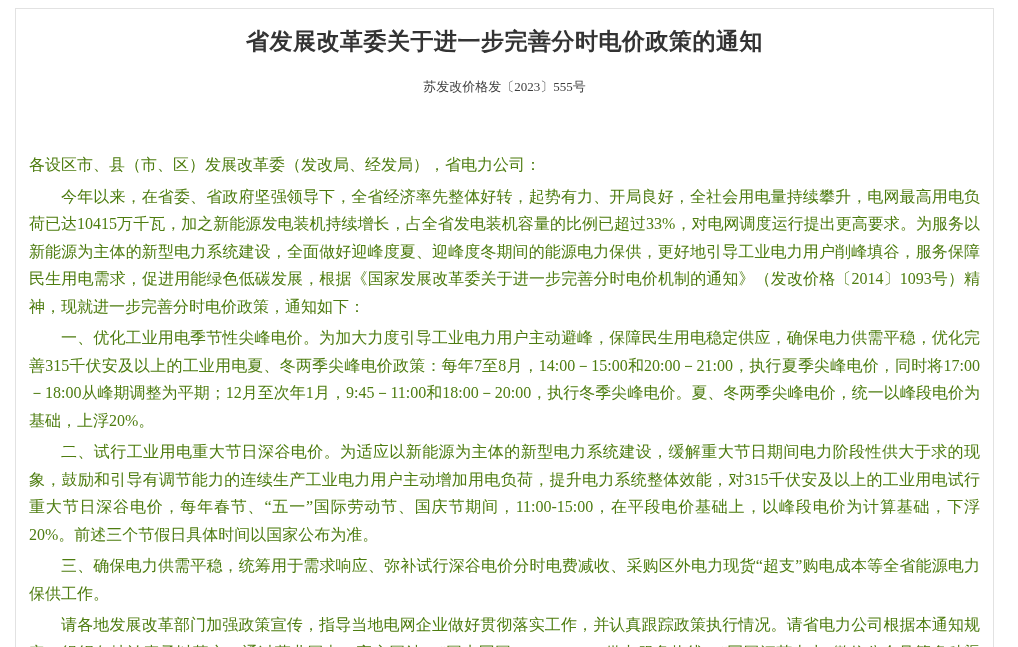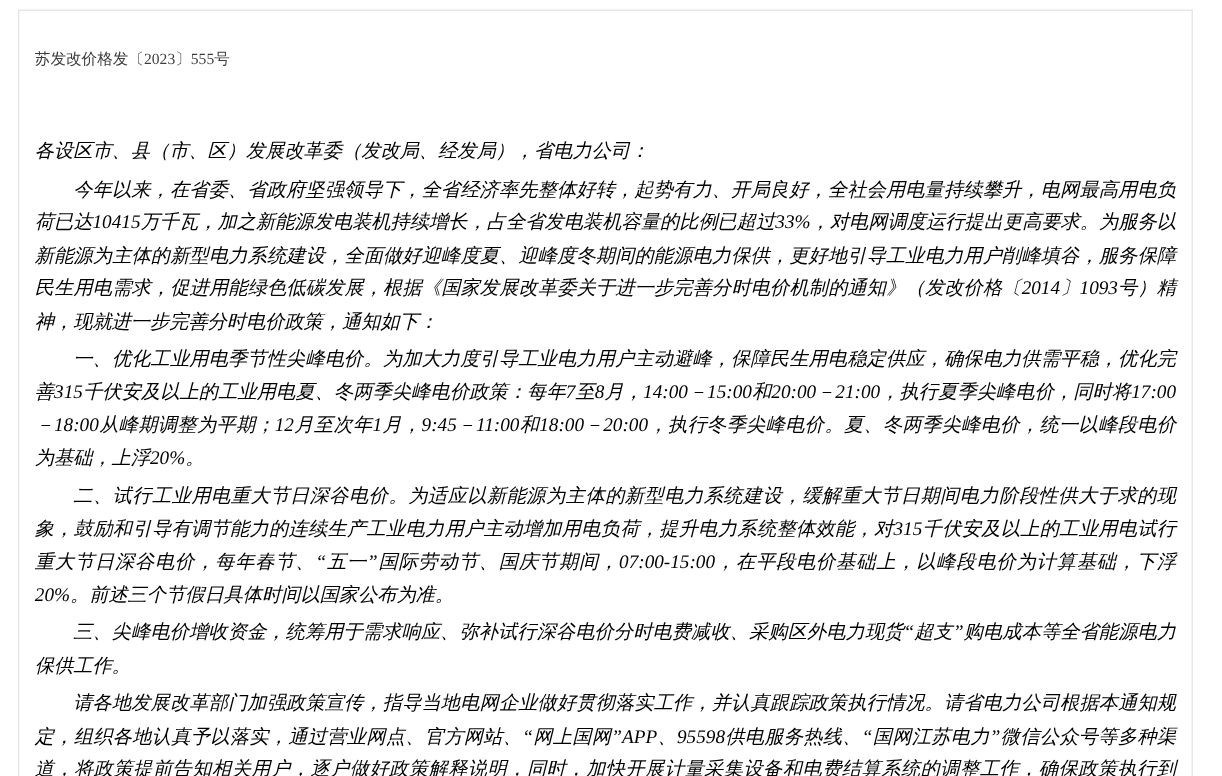--- a/index.html
+++ b/index.html
@@ -53,6 +53,7 @@
 <body>
 
 <div class="page-frame">
+  <h1 class="doc-title">省发展改革委关于进一步完善分时电价政策的通知</h1>
 
   <div class="doc-number">苏发改价格发〔2023〕555号</div>
 

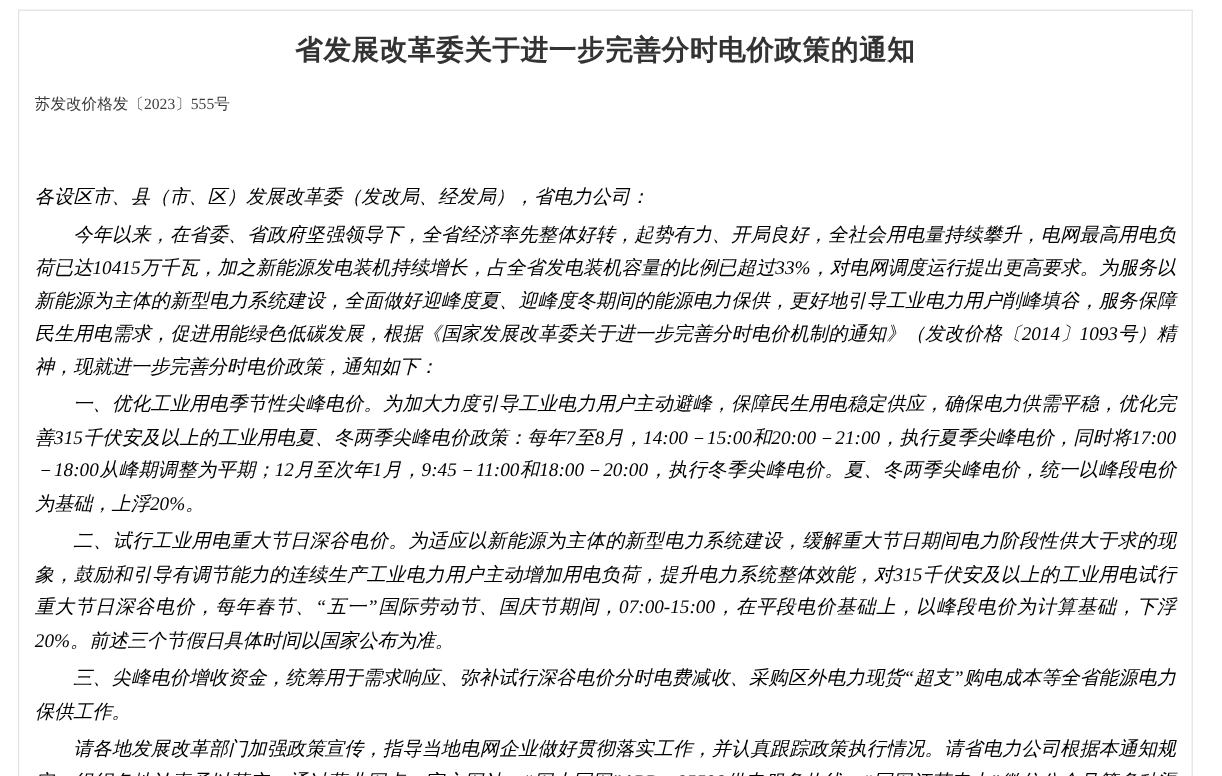--- a/index.html
+++ b/index.html
@@ -32,7 +32,7 @@
   }
   .doc-number {
     margin: 21px 0 56px 0;
-    text-align: left;
+    text-align: center;
     font-size: 13px;
     color: #3d3d3d;
     line-height: 17px;

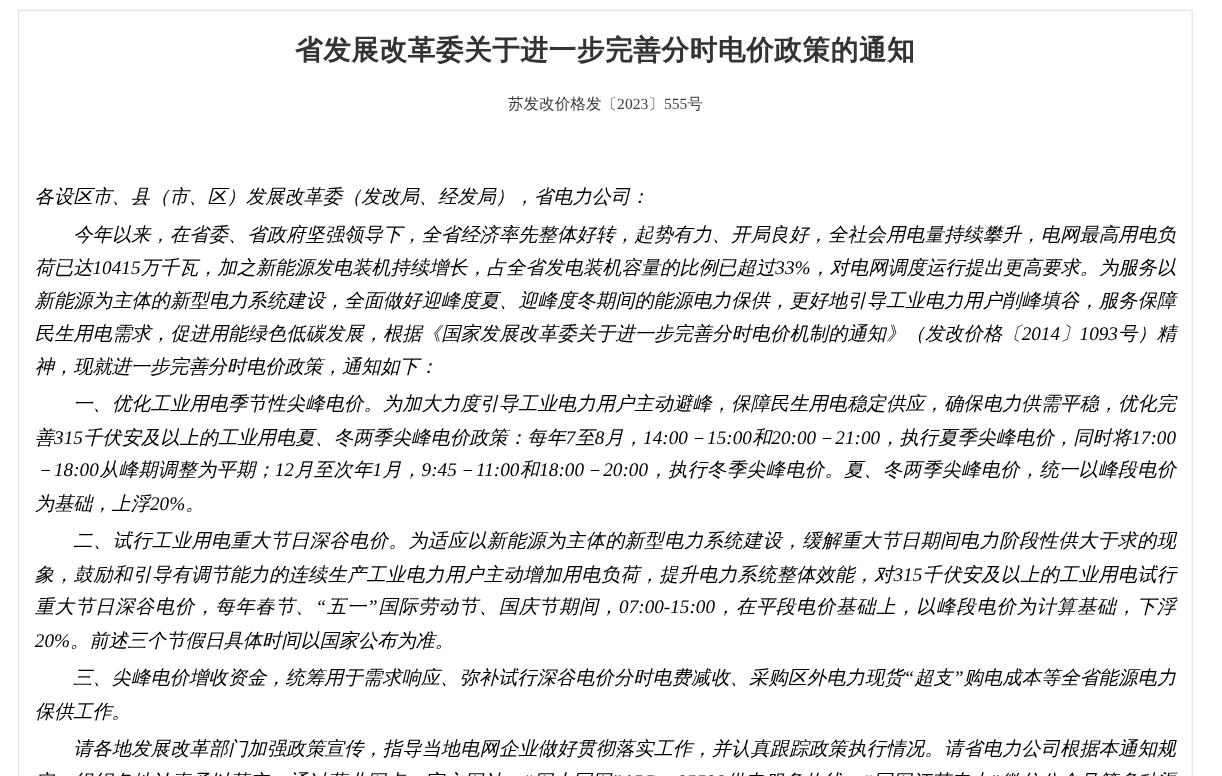--- a/index.html
+++ b/index.html
@@ -41,9 +41,8 @@
     margin: 4px 0;
     font-size: 16px;
     line-height: 27.5px;
-    color: #000000;
+    color: #4d7c0f;
     text-align: justify;
-    font-style: italic;
   }
   .doc-body p.indent {
     text-indent: 2em;

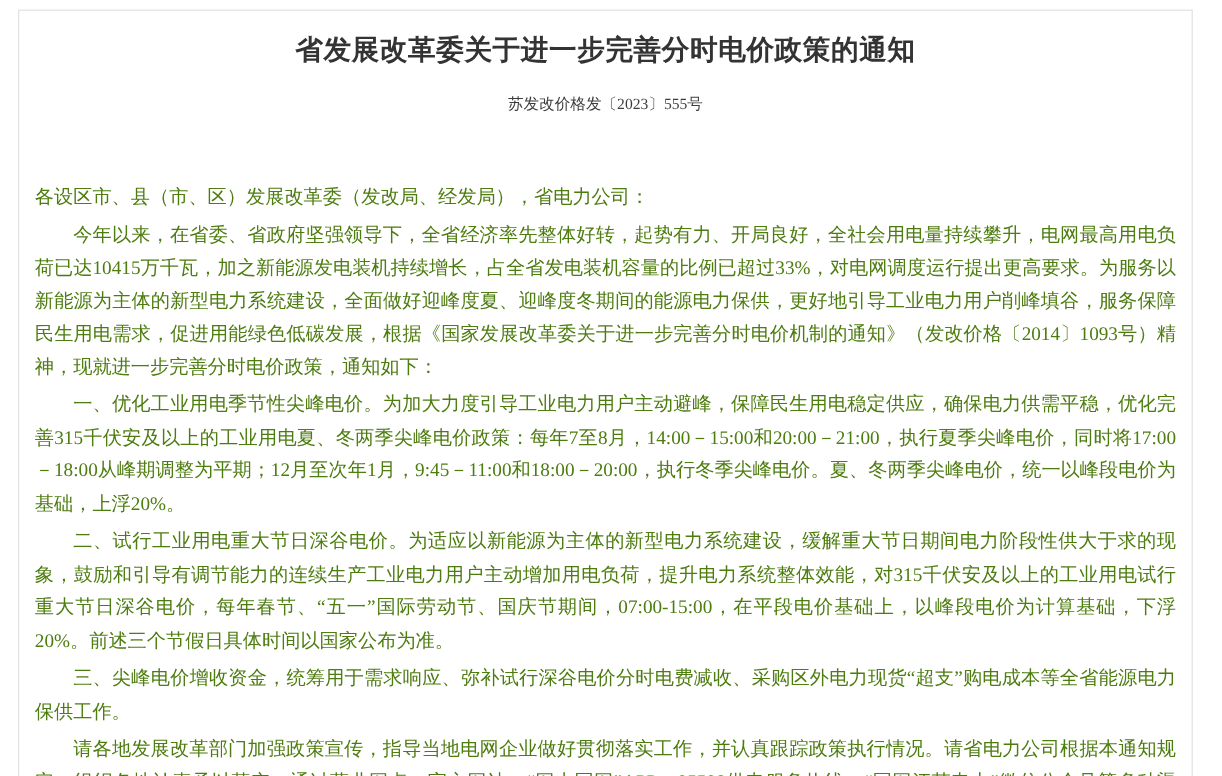--- a/index.html
+++ b/index.html
@@ -63,7 +63,7 @@
 
     <p class="indent">一、优化工业用电季节性尖峰电价。为加大力度引导工业电力用户主动避峰，保障民生用电稳定供应，确保电力供需平稳，优化完善315千伏安及以上的工业用电夏、冬两季尖峰电价政策：每年7至8月，14:00－15:00和20:00－21:00，执行夏季尖峰电价，同时将17:00－18:00从峰期调整为平期；12月至次年1月，9:45－11:00和18:00－20:00，执行冬季尖峰电价。夏、冬两季尖峰电价，统一以峰段电价为基础，上浮20%。</p>
 
-    <p class="indent">二、试行工业用电重大节日深谷电价。为适应以新能源为主体的新型电力系统建设，缓解重大节日期间电力阶段性供大于求的现象，鼓励和引导有调节能力的连续生产工业电力用户主动增加用电负荷，提升电力系统整体效能，对315千伏安及以上的工业用电试行重大节日深谷电价，每年春节、“五一”国际劳动节、国庆节期间，07:00-15:00，在平段电价基础上，以峰段电价为计算基础，下浮20%。前述三个节假日具体时间以国家公布为准。</p>
+    <p class="indent">二、试行工业用电重大节日深谷电价。为适应以新能源为主体的新型电力系统建设，缓解重大节日期间电力阶段性供大于求的现象，鼓励和引导有调节能力的连续生产工业电力用户主动增加用电负荷，提升电力系统整体效能，对315千伏安及以上的工业用电试行重大节日深谷电价，每年春节、“五一”国际劳动节、国庆节期间，11:00-15:00，在平段电价基础上，以峰段电价为计算基础，下浮20%。前述三个节假日具体时间以国家公布为准。</p>
 
     <p class="indent">三、尖峰电价增收资金，统筹用于需求响应、弥补试行深谷电价分时电费减收、采购区外电力现货“超支”购电成本等全省能源电力保供工作。</p>
 

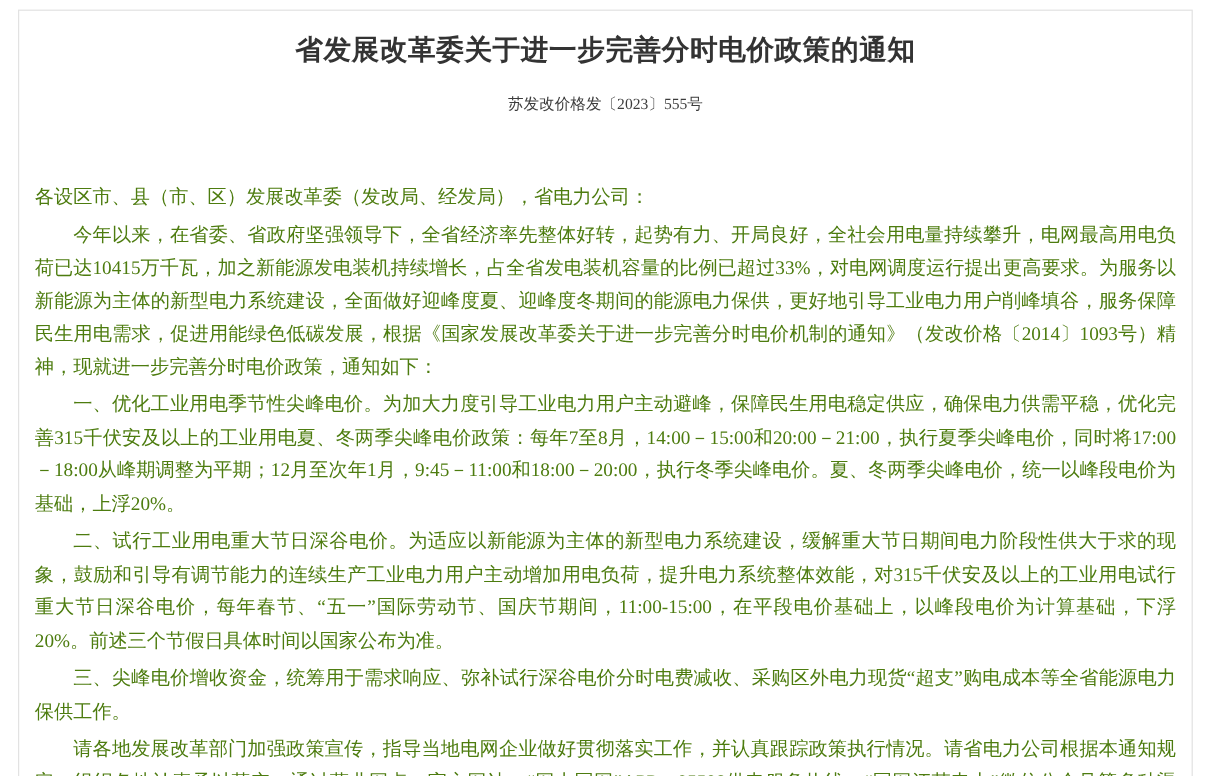--- a/index.html
+++ b/index.html
@@ -65,7 +65,7 @@
 
     <p class="indent">二、试行工业用电重大节日深谷电价。为适应以新能源为主体的新型电力系统建设，缓解重大节日期间电力阶段性供大于求的现象，鼓励和引导有调节能力的连续生产工业电力用户主动增加用电负荷，提升电力系统整体效能，对315千伏安及以上的工业用电试行重大节日深谷电价，每年春节、“五一”国际劳动节、国庆节期间，11:00-15:00，在平段电价基础上，以峰段电价为计算基础，下浮20%。前述三个节假日具体时间以国家公布为准。</p>
 
-    <p class="indent">三、尖峰电价增收资金，统筹用于需求响应、弥补试行深谷电价分时电费减收、采购区外电力现货“超支”购电成本等全省能源电力保供工作。</p>
+    <p class="indent">三、确保电力供需平稳，统筹用于需求响应、弥补试行深谷电价分时电费减收、采购区外电力现货“超支”购电成本等全省能源电力保供工作。</p>
 
     <p class="indent">请各地发展改革部门加强政策宣传，指导当地电网企业做好贯彻落实工作，并认真跟踪政策执行情况。请省电力公司根据本通知规定，组织各地认真予以落实，通过营业网点、官方网站、“网上国网”APP、95598供电服务热线、“国网江苏电力”微信公众号等多种渠道，将政策提前告知相关用户，逐户做好政策解释说明，同时，加快开展计量采集设备和电费结算系统的调整工作，确保政策执行到位。</p>
 

